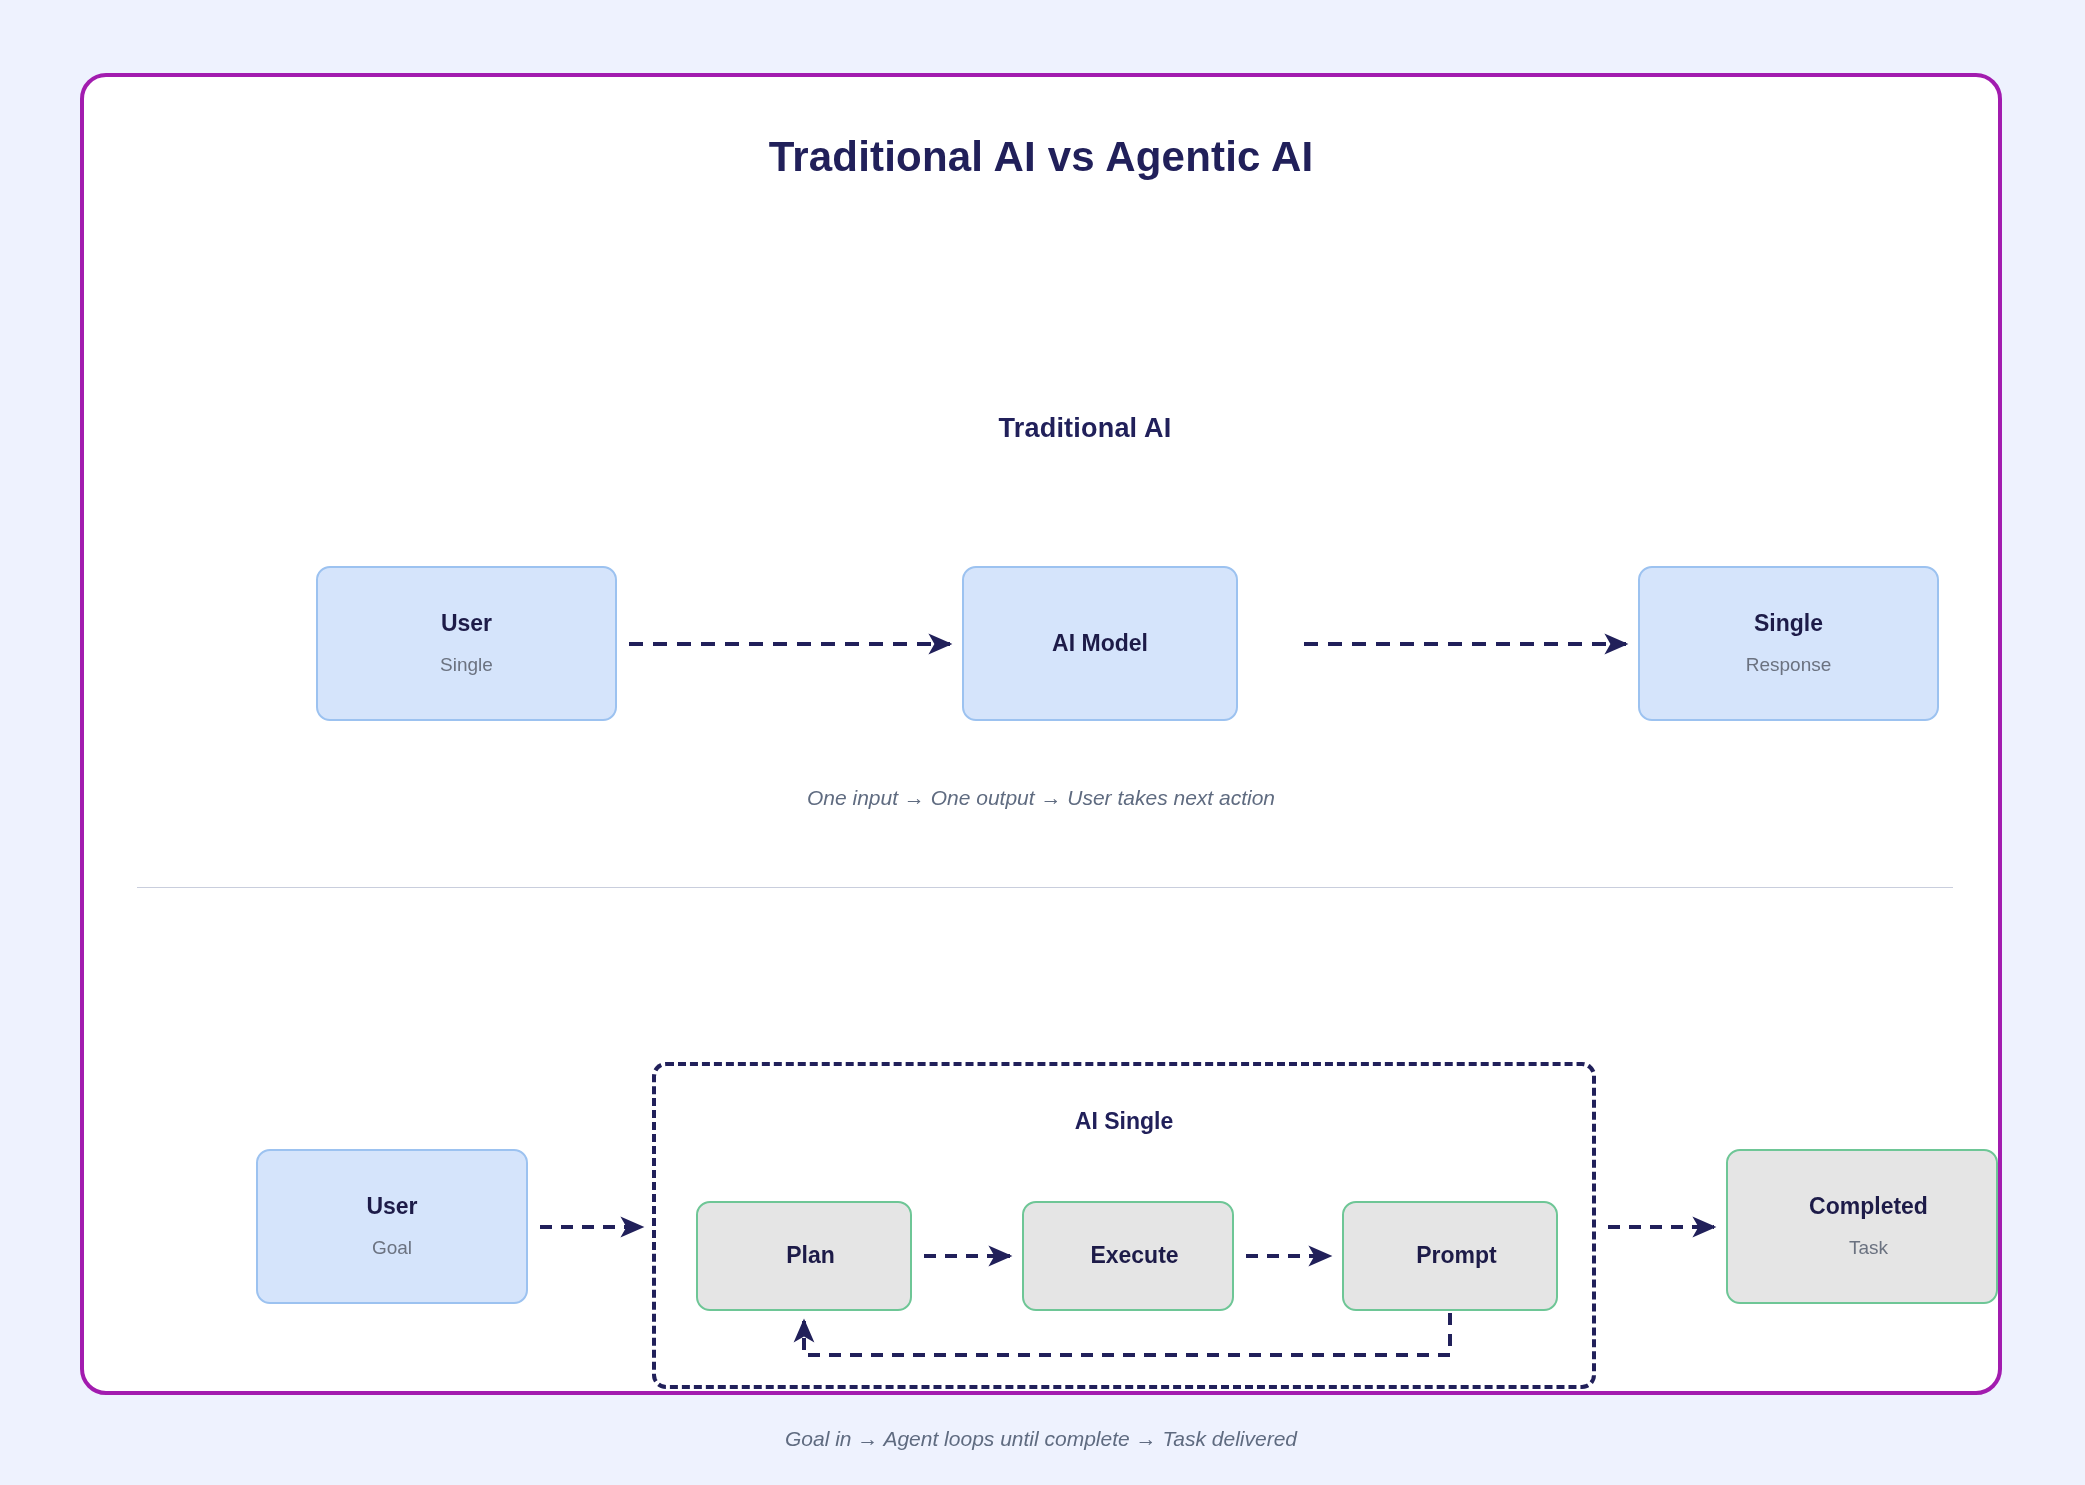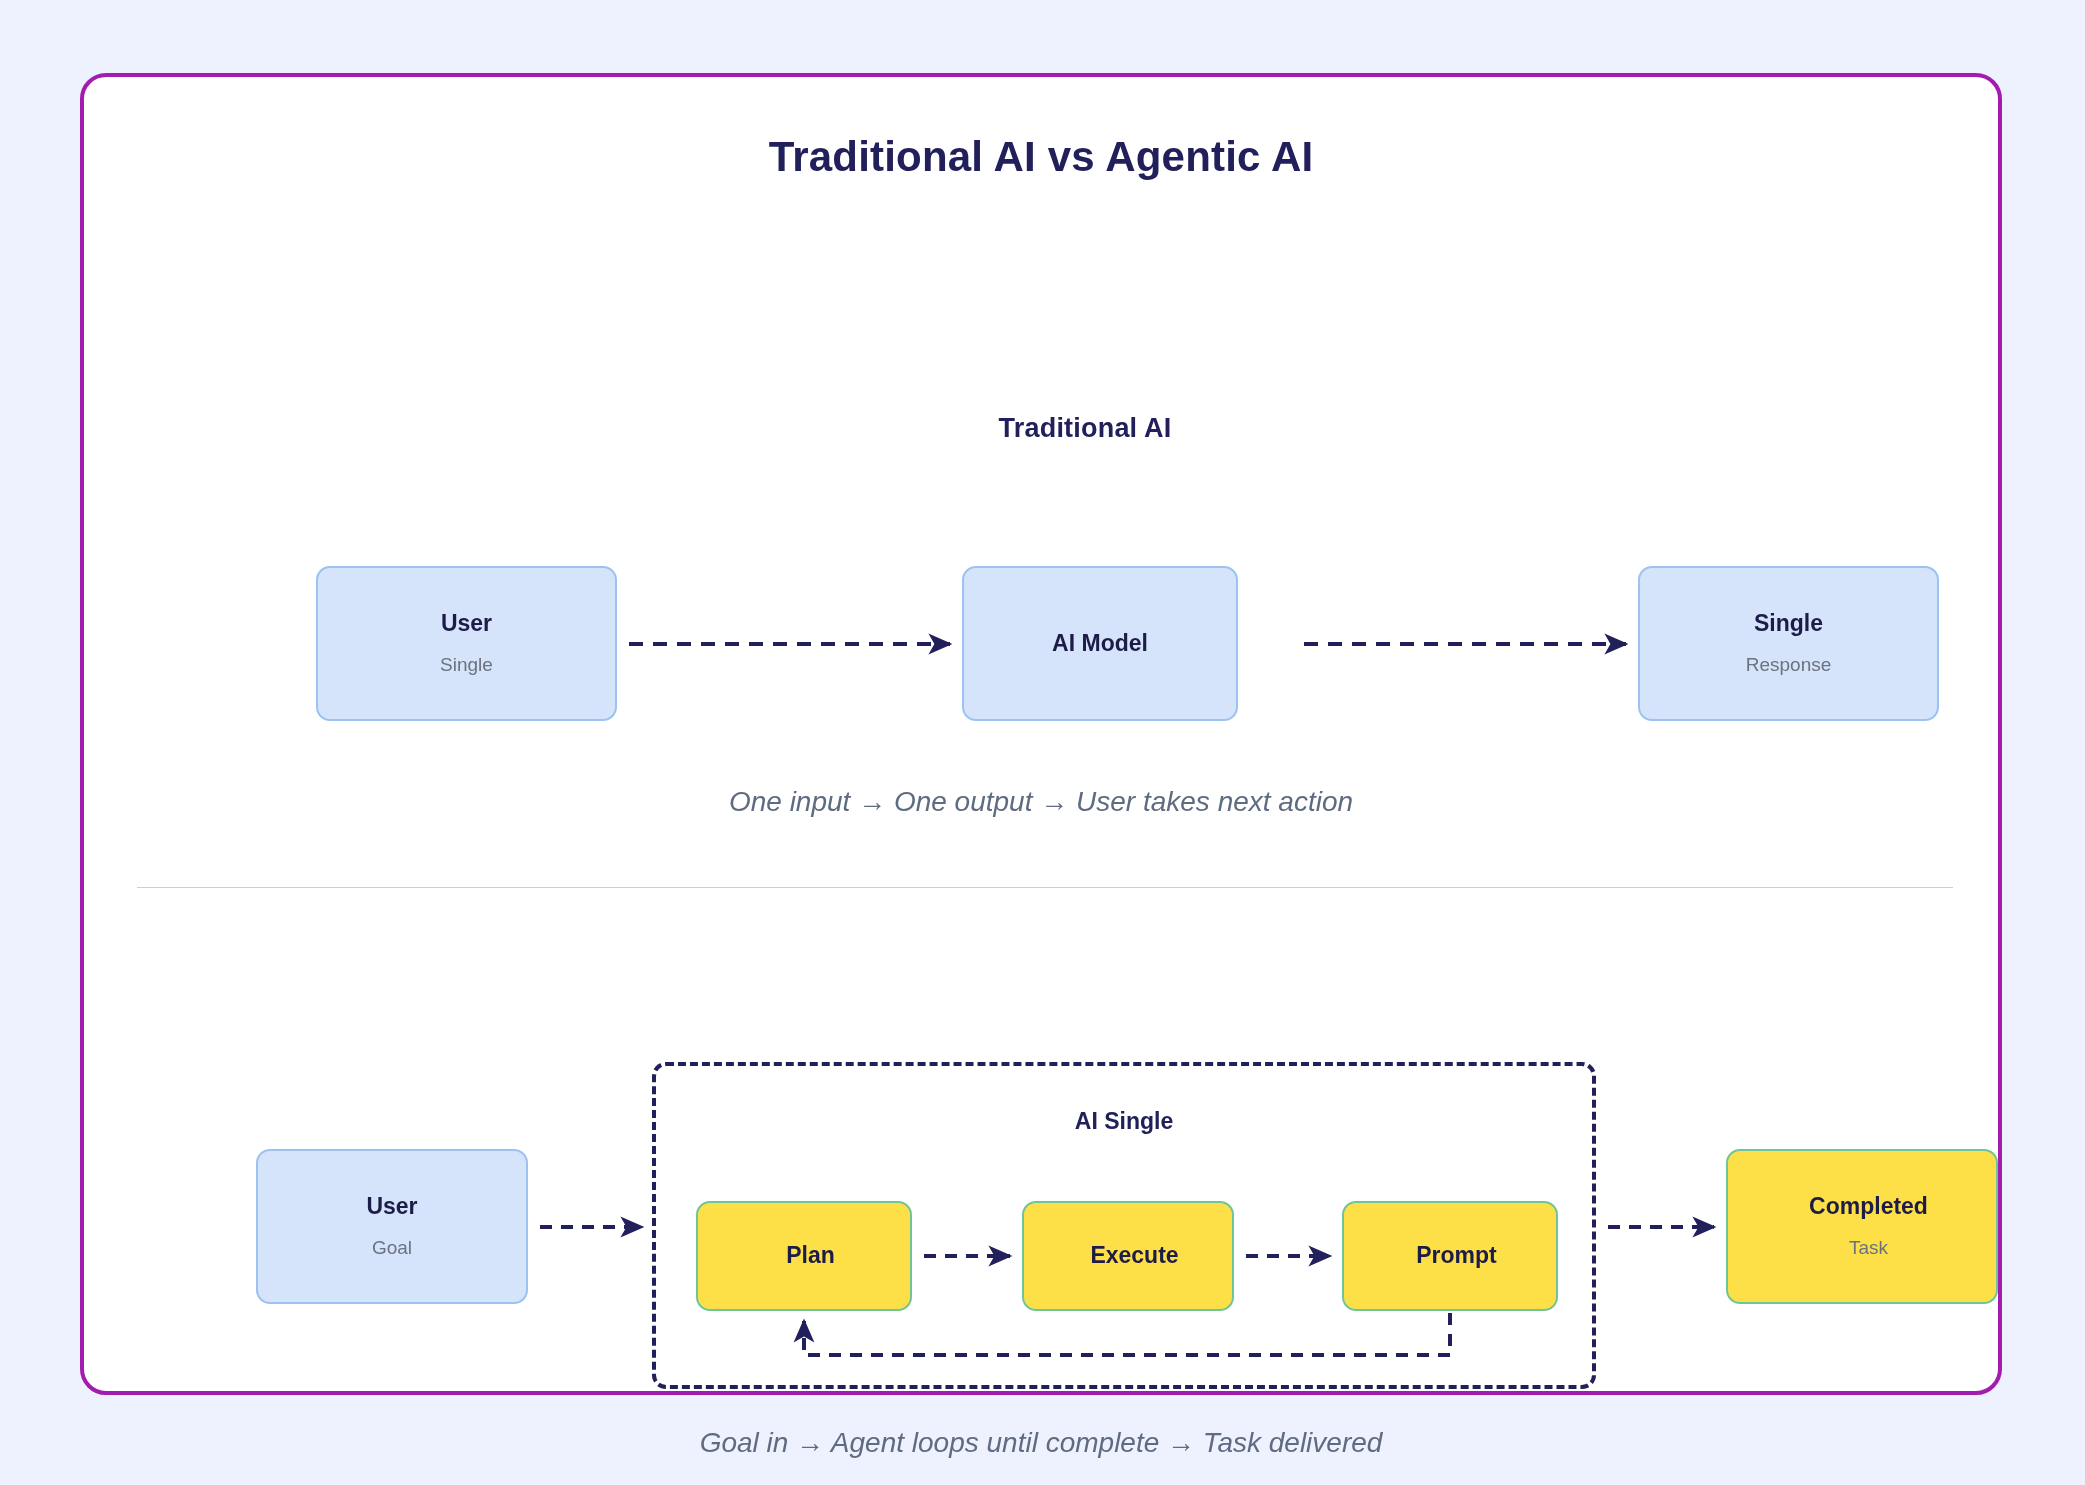--- a/index.html
+++ b/index.html
@@ -56,7 +56,7 @@
     left: 0;
     width: 100%;
     text-align: center;
-    font-size: 28px;
+    font-size: 21px;
     font-style: italic;
     color: #5f6b80;
   }

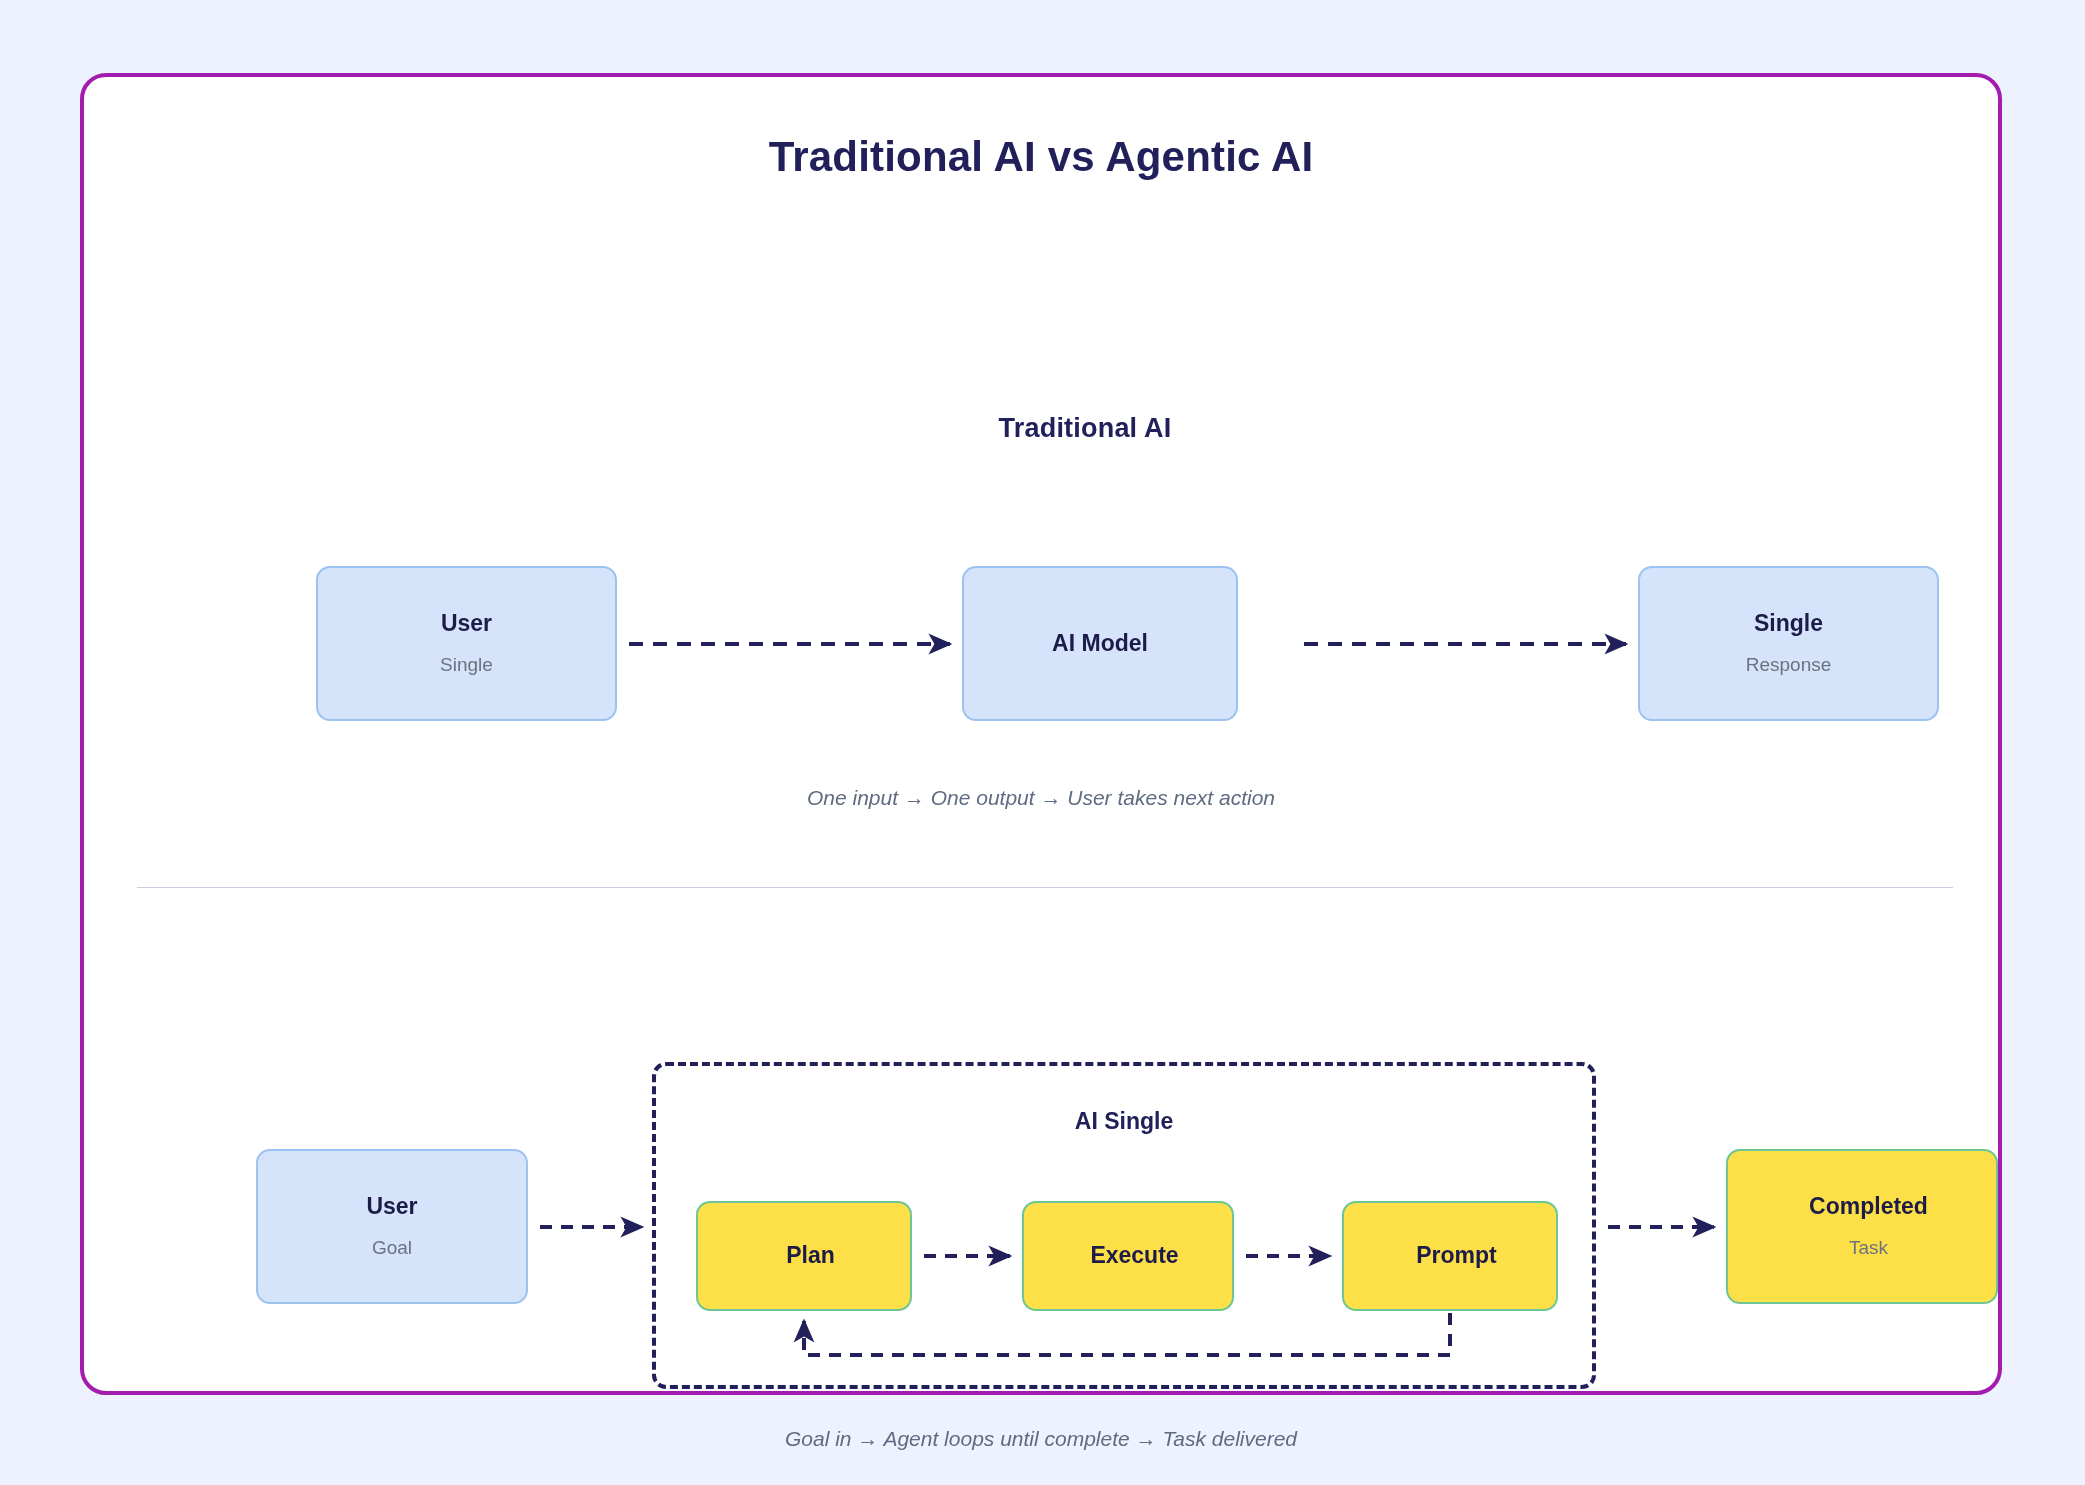--- a/index.html
+++ b/index.html
@@ -87,7 +87,7 @@
     border: 2px solid #9cc2f0;
   }
   .node.green {
-    background: #fde047;
+    background: #e5e5e5;
     border: 2px solid #6ec696;
     padding-left: 13px;
   }

